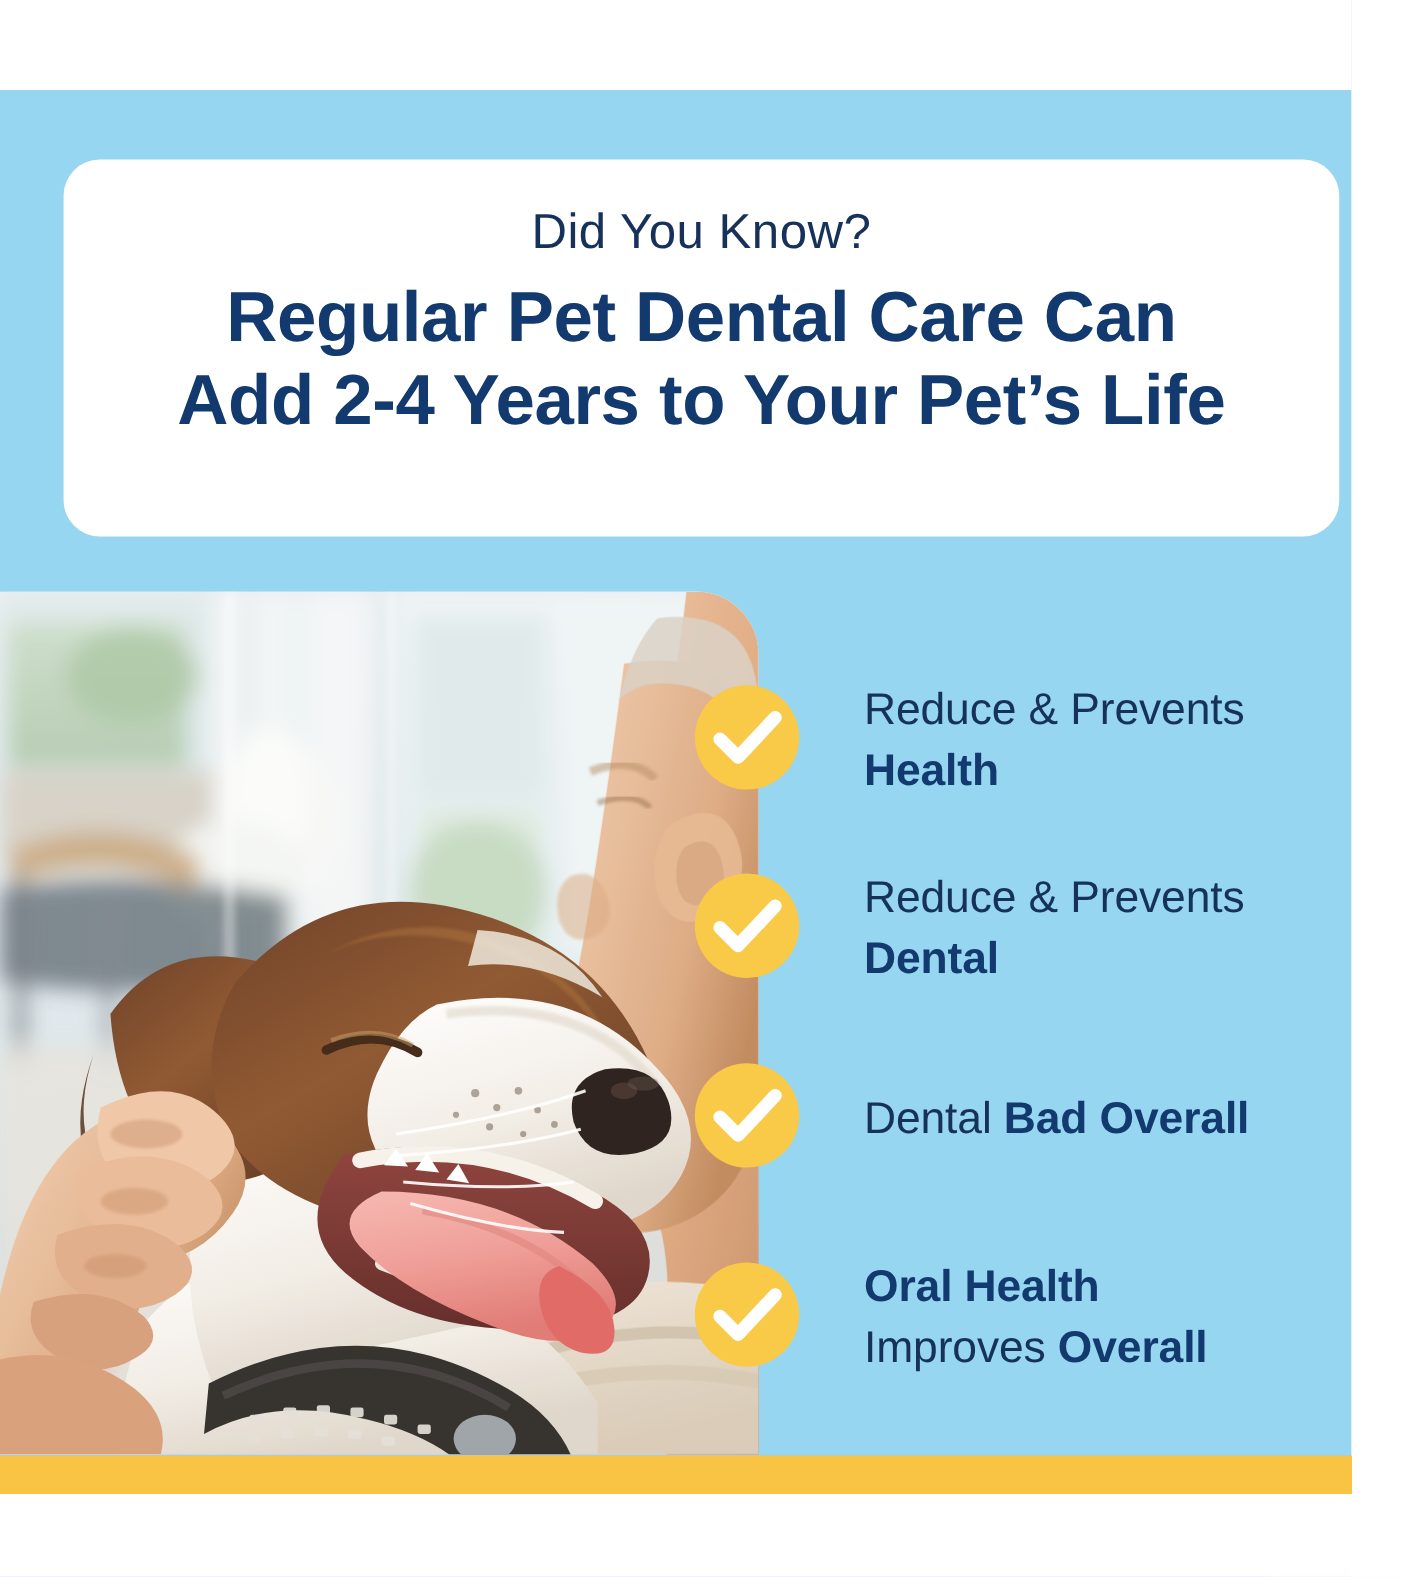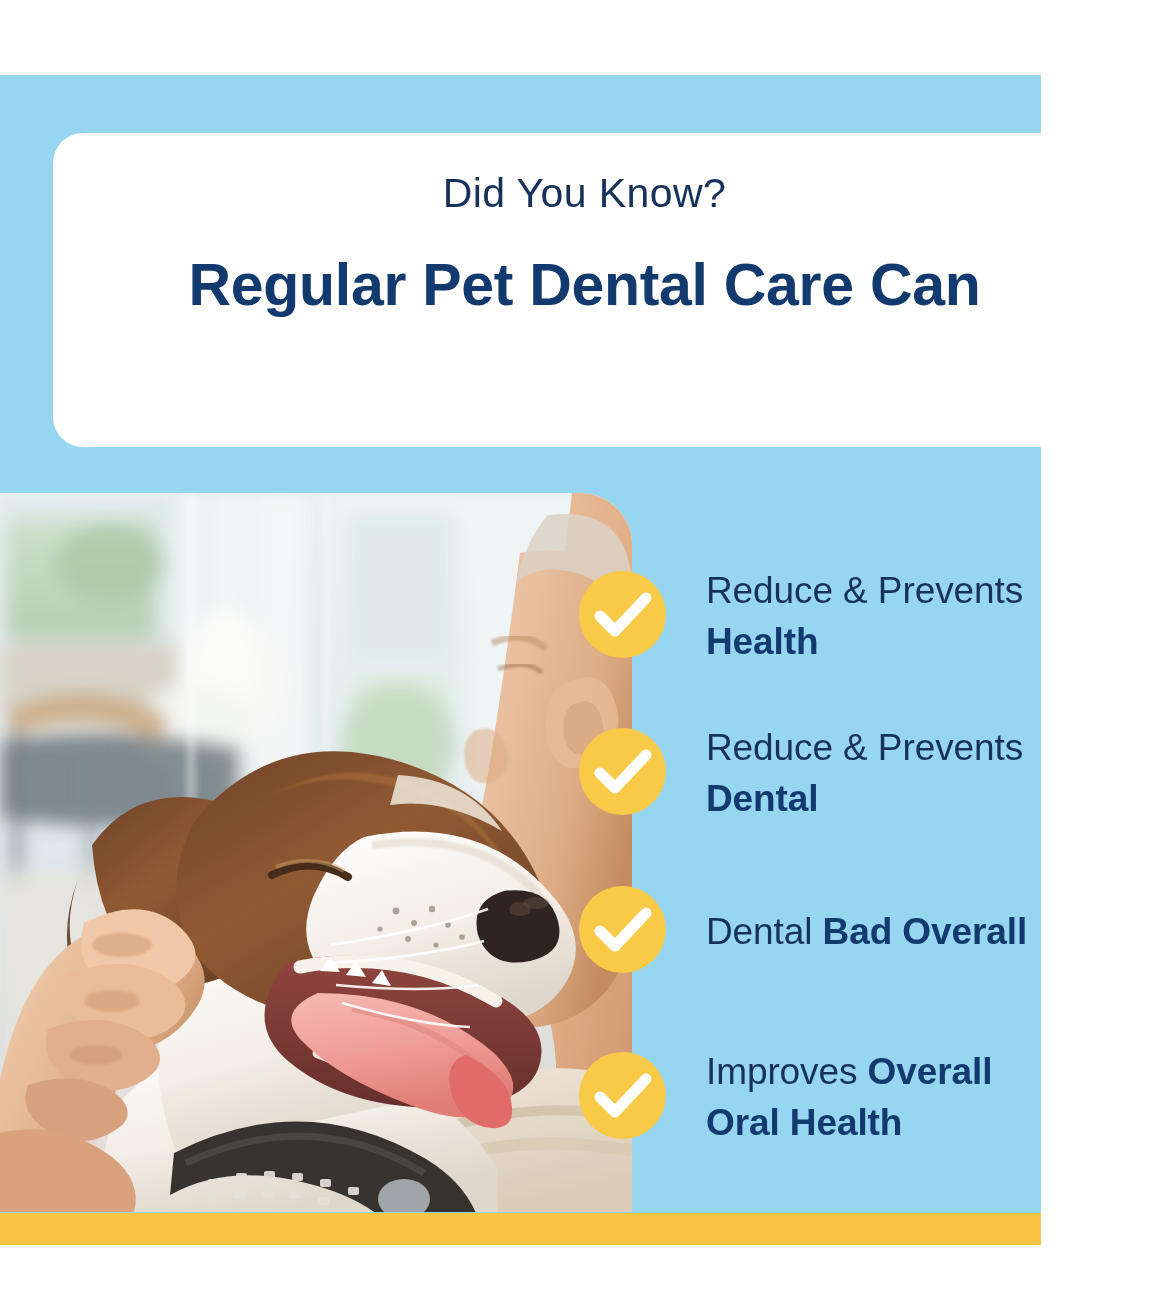--- a/index.html
+++ b/index.html
@@ -15,7 +15,7 @@
 
   #canvas {
     position: relative;
-    width: 1041px;
+    width: 1126px;
     height: 1314px;
     overflow: hidden;
     background: #c4b5fd;

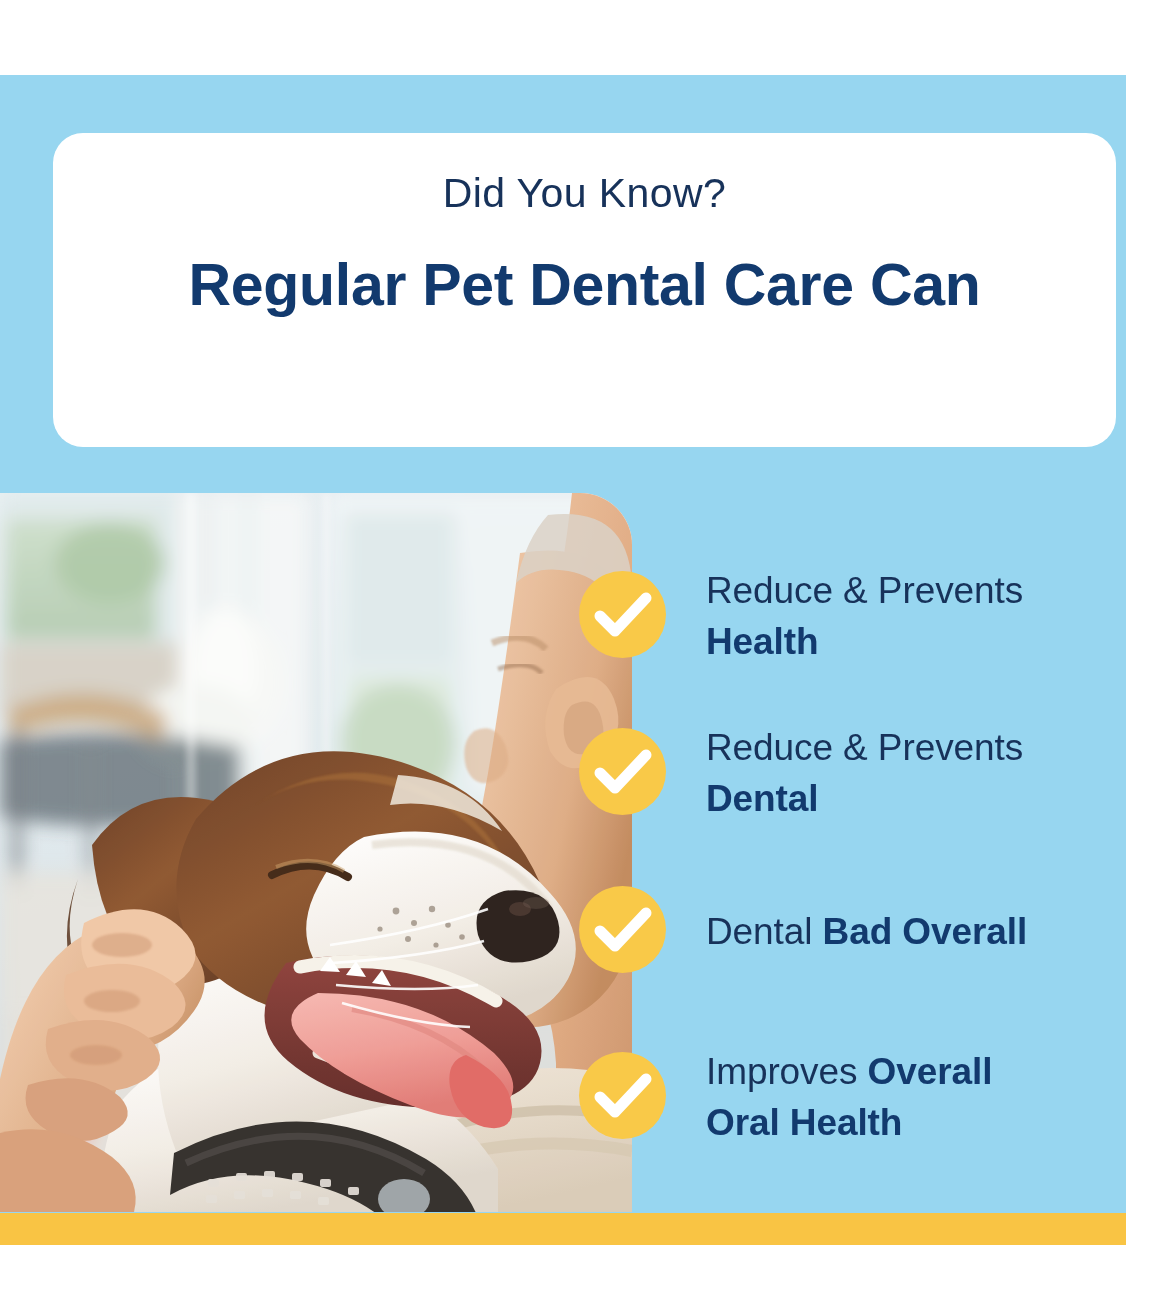--- a/index.html
+++ b/index.html
@@ -64,7 +64,7 @@
     white-space: nowrap;
   }
   .headline {
-    margin-top: 35px;
+    margin-top: 14px;
     font-size: 59px;
     font-weight: 700;
     color: #123a6e;

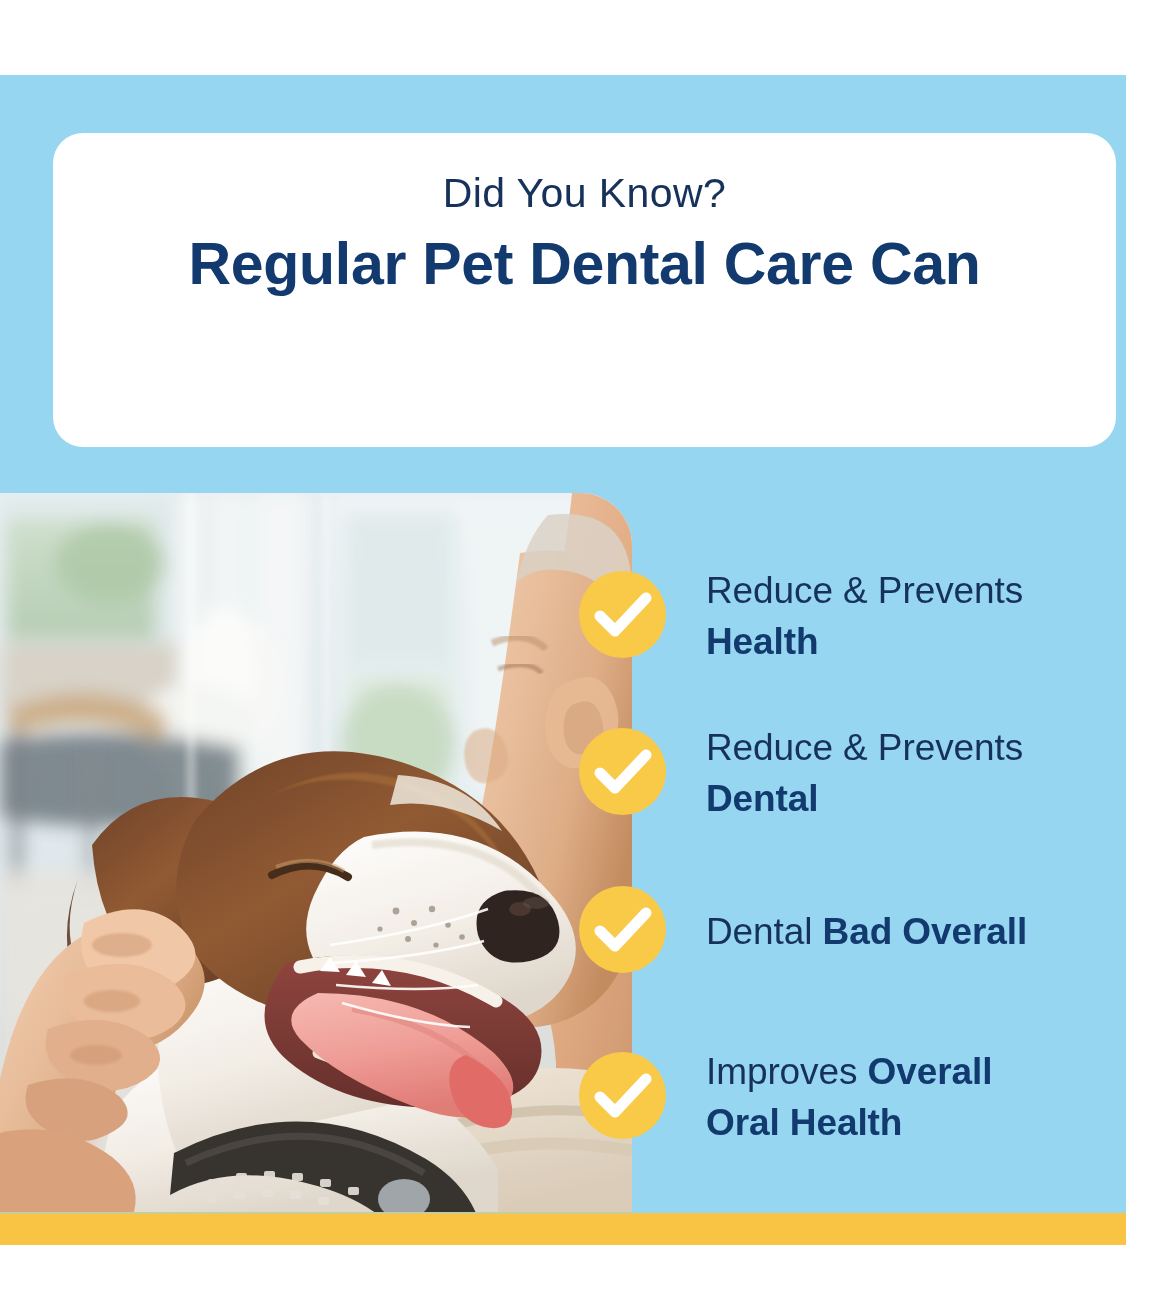--- a/index.html
+++ b/index.html
@@ -166,6 +166,7 @@
     <div class="eyebrow">Did You Know?</div>
     <div class="headline">
       <span class="hl-line">Regular Pet Dental Care Can</span>
+      <span class="hl-line">Add 2-4 Years to Your Pet’s Life</span>
     </div>
   </div>
 

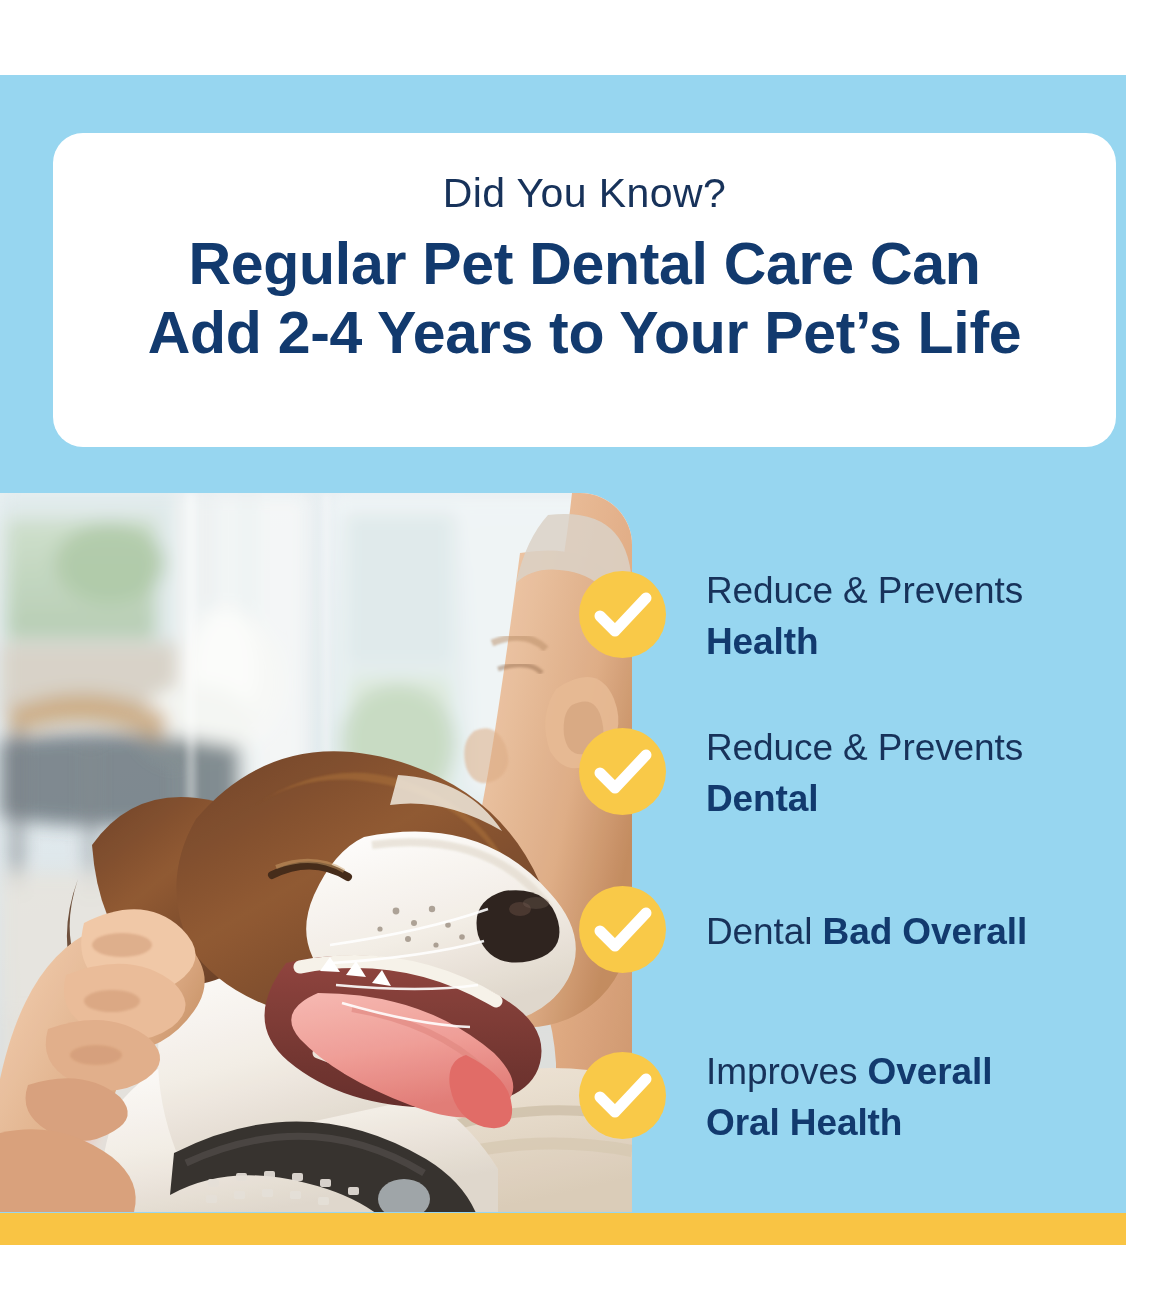--- a/index.html
+++ b/index.html
@@ -133,7 +133,7 @@
     font-weight: 700;
     color: #123a6e;
   }
-  .benefit-text .ln { display: block; white-space: nowrap; }
+  .benefit-text .ln { display: block; white-space: nowrap; margin-left: 14px; }
 
   
   .yellow-bar {

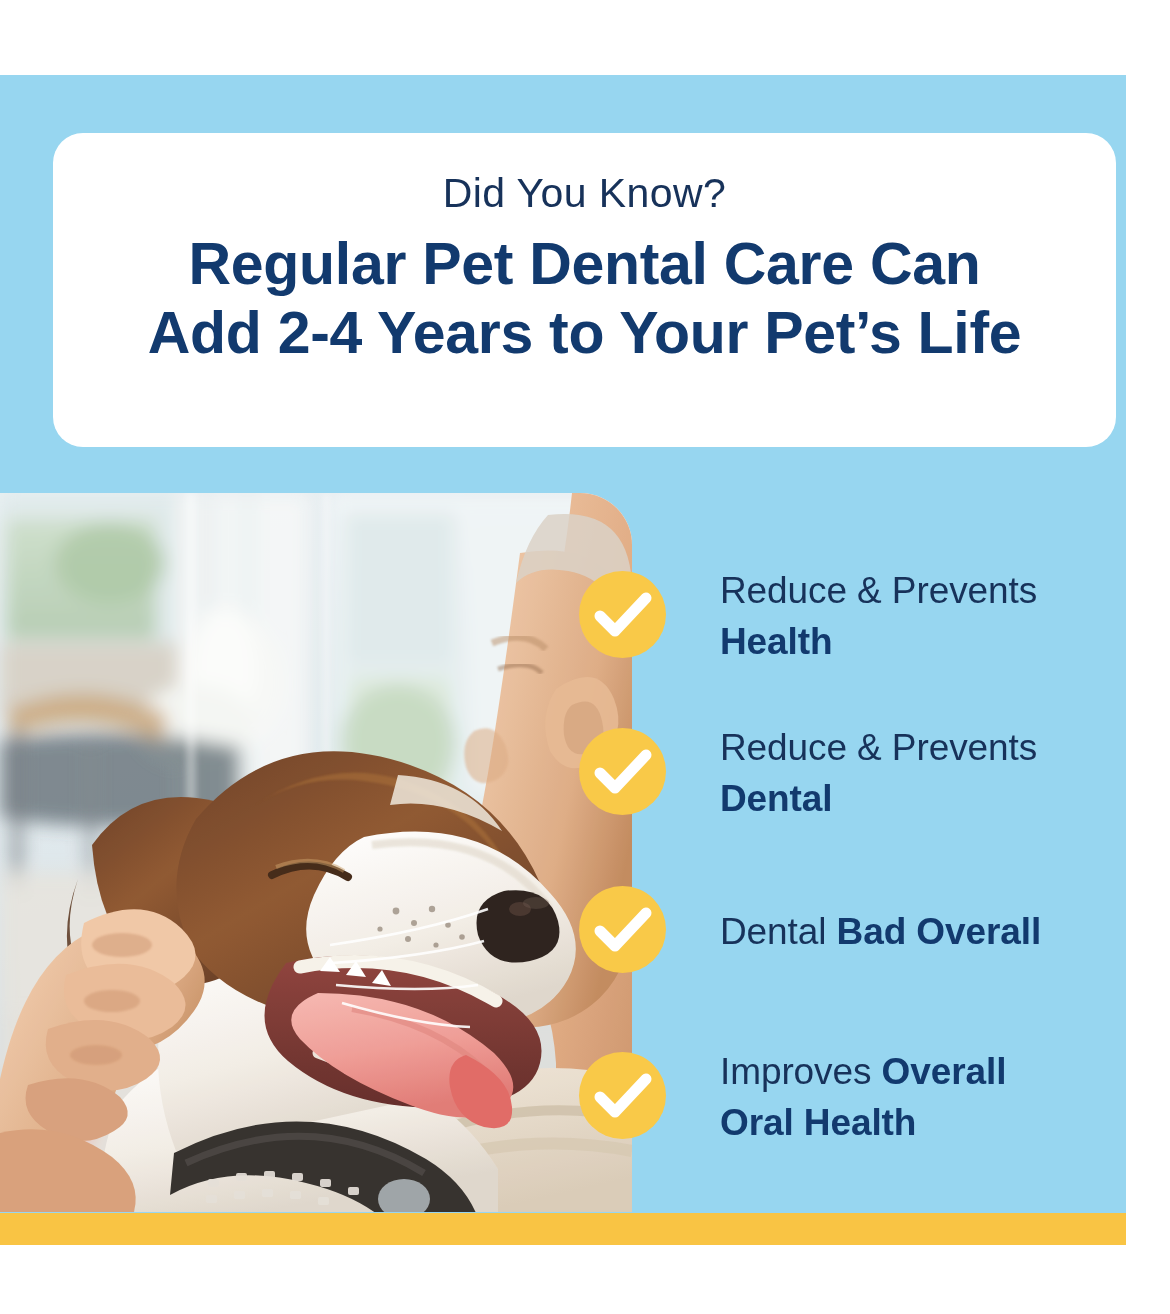--- a/index.html
+++ b/index.html
@@ -446,8 +446,8 @@
         </svg>
       </span>
       <span class="benefit-text" style="top:553px;">
+        <span class="ln"><b>Oral Health</b></span>
         <span class="ln"><span>Improves </span><b>Overall</b></span>
-        <span class="ln"><b>Oral Health</b></span>
       </span>
     </div>
   </div>

